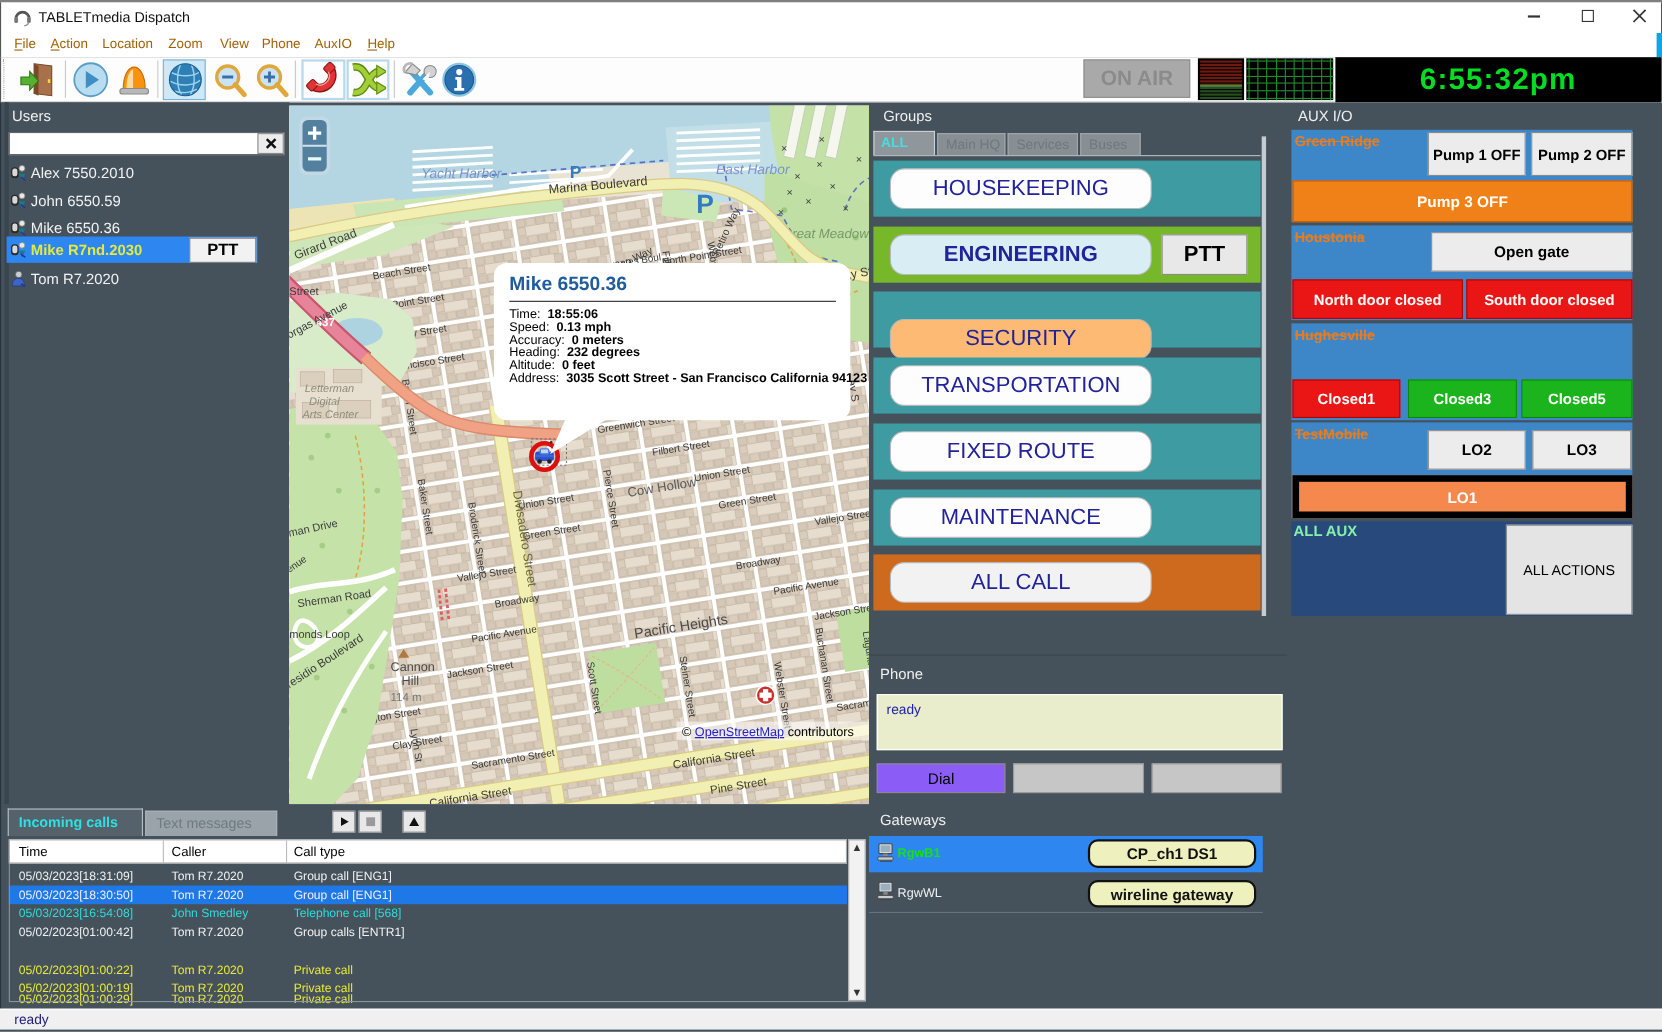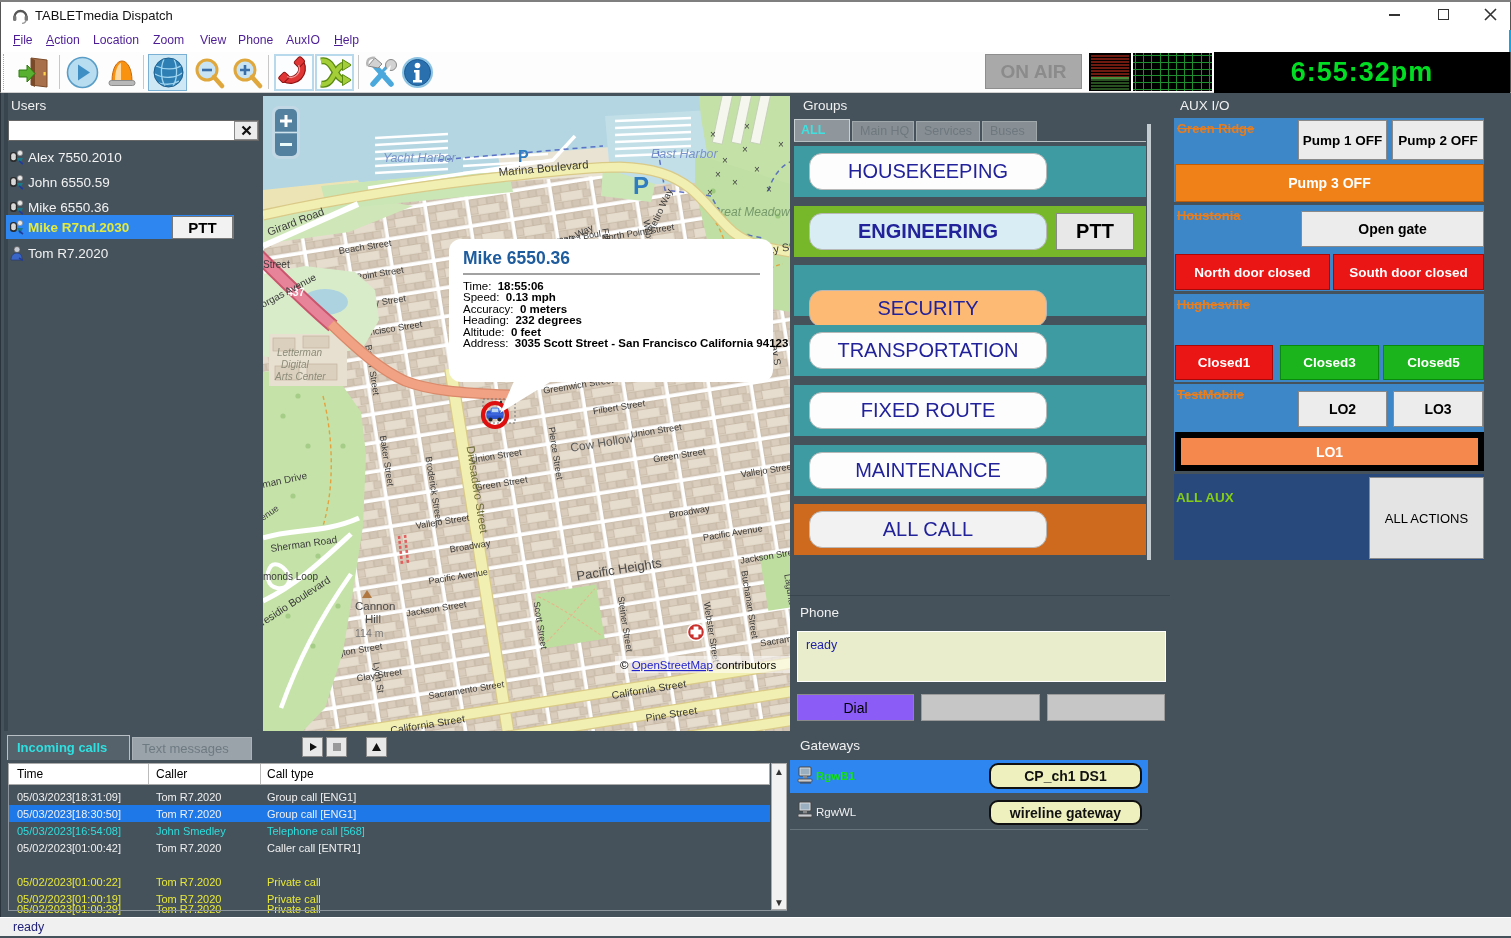--- a/index.html
+++ b/index.html
@@ -27,7 +27,7 @@
 <svg class="abs" style="left:1484px;top:8px;" width="13" height="13" viewBox="0 0 13 13">
     <path d="M1,1 L12,12 M12,1 L1,12" stroke="#333" stroke-width="1.6"></path>
   </svg>
-<div class="abs" style="left:0;top:30px;width:1511px;height:22px;background:#fff;font-size:12.2px;color:#4c1d95;border-left:1px solid #555;border-right:2px solid #0ea5e9;">
+<div class="abs" style="left:0;top:30px;width:1511px;height:22px;background:#fff;font-size:12.2px;color:#a16207;border-left:1px solid #555;border-right:5px solid #0ea5e9;">
 <span class="abs" style="left:12px;top:3px;"><u>F</u>ile</span>
 <span class="abs" style="left:45px;top:3px;"><u>A</u>ction</span>
 <span class="abs" style="left:92px;top:3px;">Location</span>

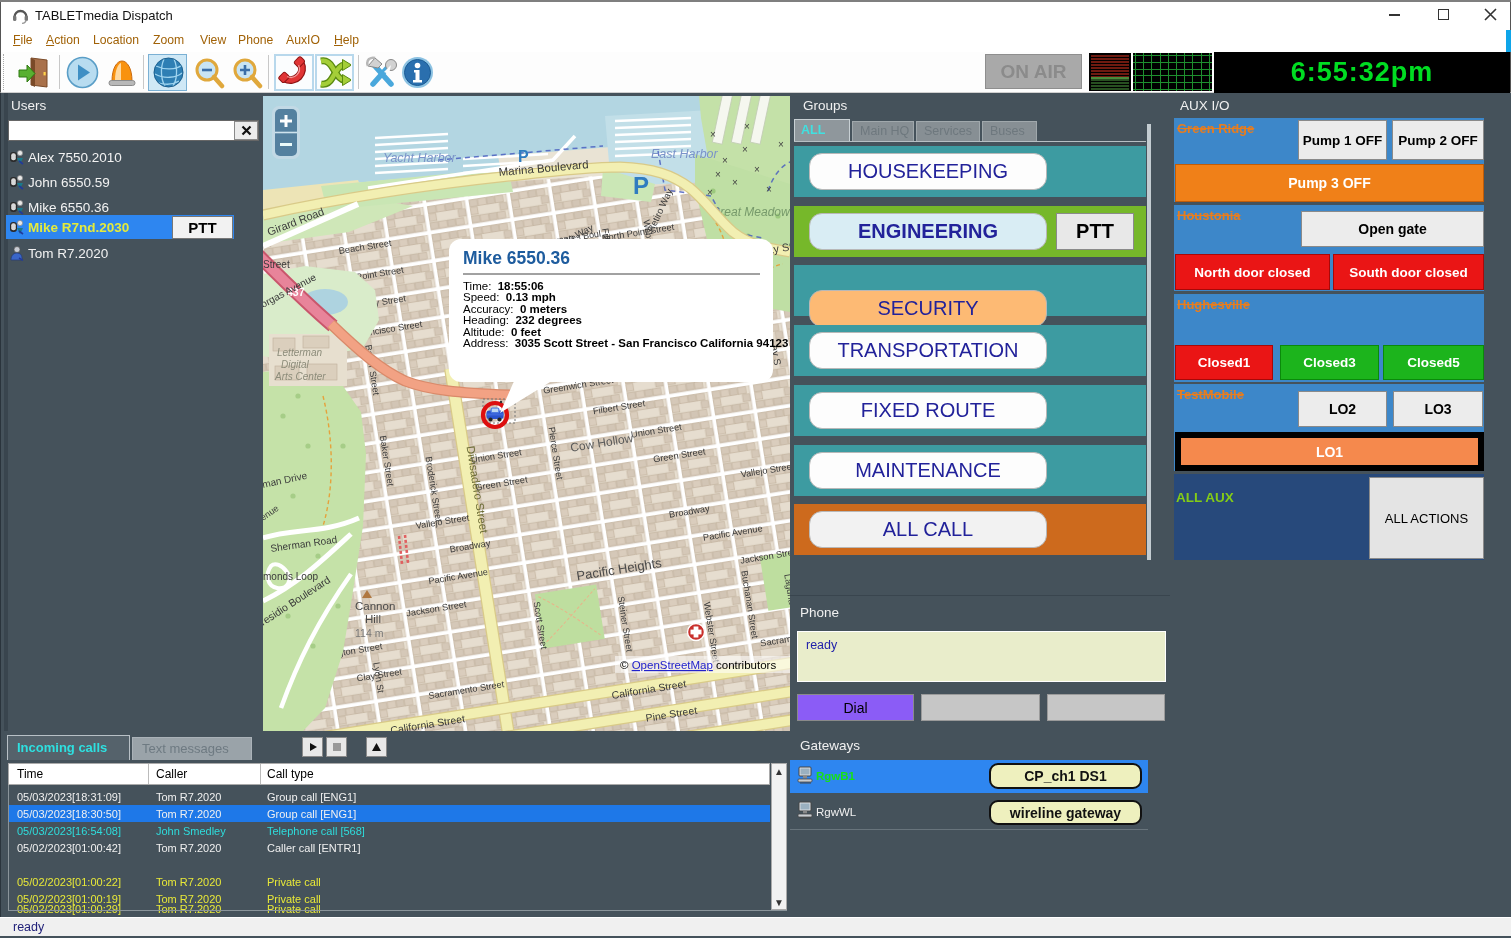--- a/index.html
+++ b/index.html
@@ -462,7 +462,7 @@
 <div class="abs btn" style="left:1393px;top:391px;width:90px;height:36px;font-size:14px;">LO3</div>
 <div class="abs btn" style="left:1175px;top:432px;width:309px;height:39px;font-size:14px;background:#f5894d;border:6px solid #000000;color:#fff;">LO1</div>
 <div class="abs" style="left:1174px;top:474px;width:310px;height:86px;background:#27497b;"></div>
-<div class="abs" style="left:1176px;top:490px;color:#84cc16;font-weight:bold;font-size:13.5px;">ALL AUX</div>
+<div class="abs" style="left:1176px;top:475px;color:#86efac;font-weight:bold;font-size:13.5px;">ALL AUX</div>
 <div class="abs btn" style="left:1369px;top:477px;width:115px;height:82px;font-size:13px;font-weight:normal;background:#e4e4e4;">ALL ACTIONS</div>
 <div class="abs" style="left:790px;top:595px;width:380px;height:1px;background:#39454e;"></div>
 <div class="abs" style="left:800px;top:605px;font-size:13.5px;color:#f0f0f0;">Phone</div>

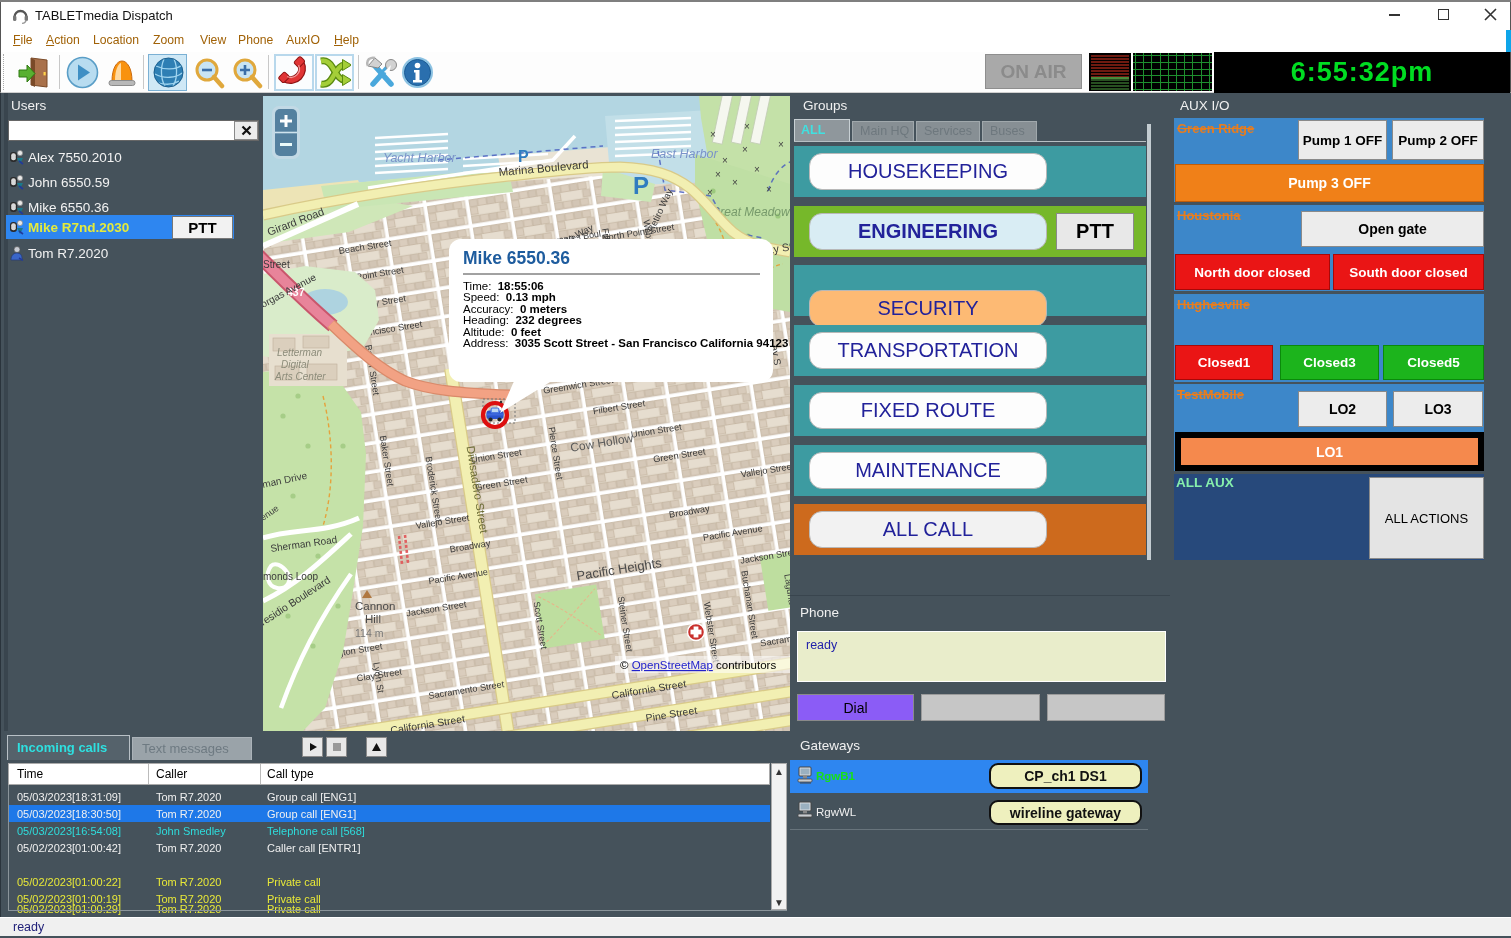--- a/index.html
+++ b/index.html
@@ -531,7 +531,7 @@
 <div class="trow" style="top:839px;left:8px;width:762px;color:#f0f0f0;">
     <span class="tc1">05/02/2023[01:00:42]</span>
     <span class="tc2">Tom R7.2020</span>
-    <span class="tc3">Caller call [ENTR1]</span>
+    <span class="tc3">Group calls [ENTR1]</span>
   </div>
 <div class="trow" style="top:856px;left:8px;width:762px;color:#e8e838;margin-top:44px;">
     <span class="tc1">05/02/2023[01:00:29]</span>

